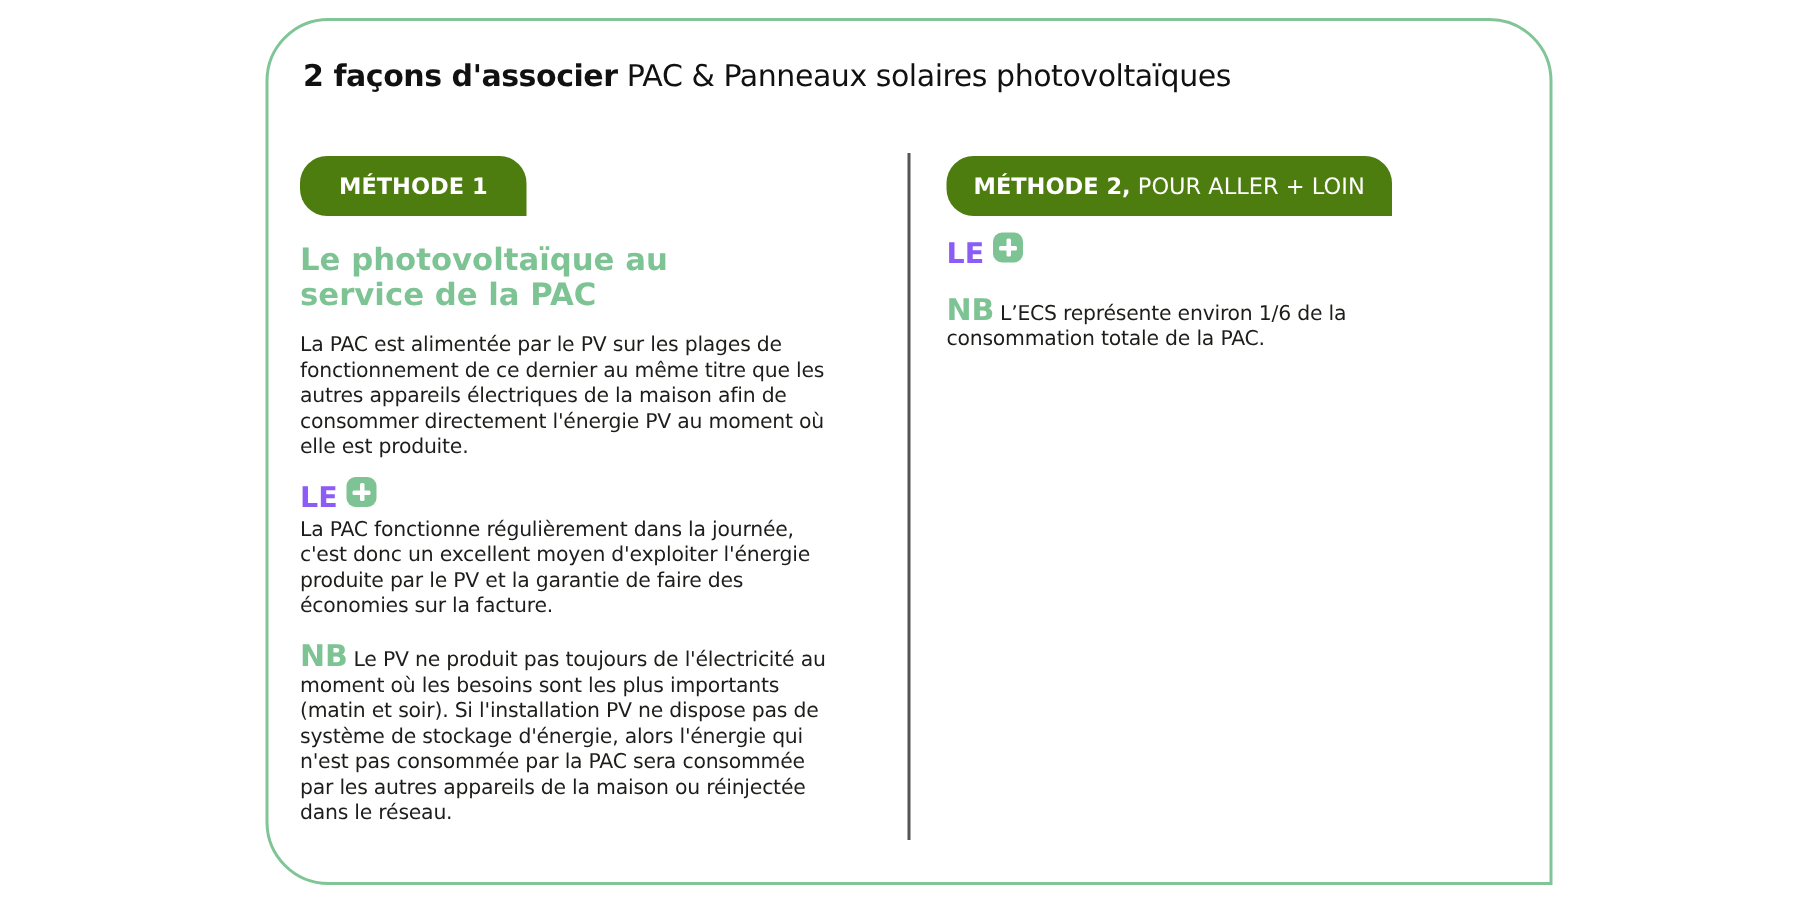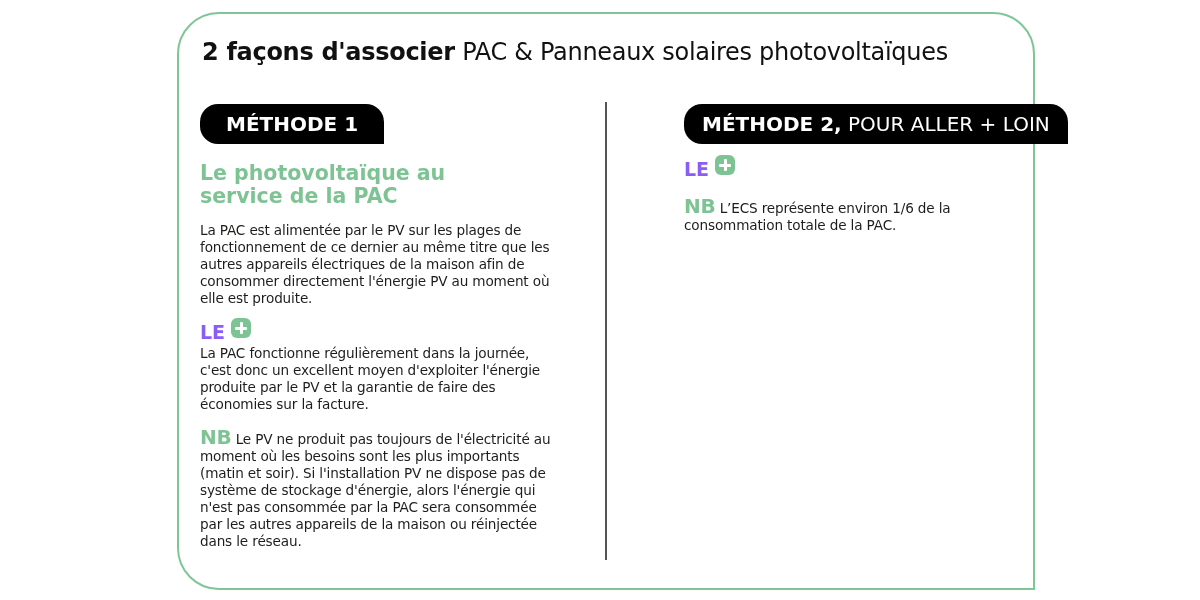--- a/index.html
+++ b/index.html
@@ -7,7 +7,7 @@
          font-family: "DejaVu Sans", sans-serif; color: #1d1d1b; }
   .card { position: absolute; left: 177px; top: 12px; width: 858px; height: 578px;
           border: 2px solid #7fc596; border-radius: 42px 42px 0 42px; box-sizing: border-box; }
-  .title { position: absolute; left: 202px; top: 38px; font-size: 24px; letter-spacing: -0.3px;
+  .title { position: absolute; left: 202px; top: 38px; font-size: 20px; letter-spacing: -0.3px;
            color: #111; white-space: nowrap; }
   .title b { font-weight: 700; }
   .title span.light { font-weight: 400; }

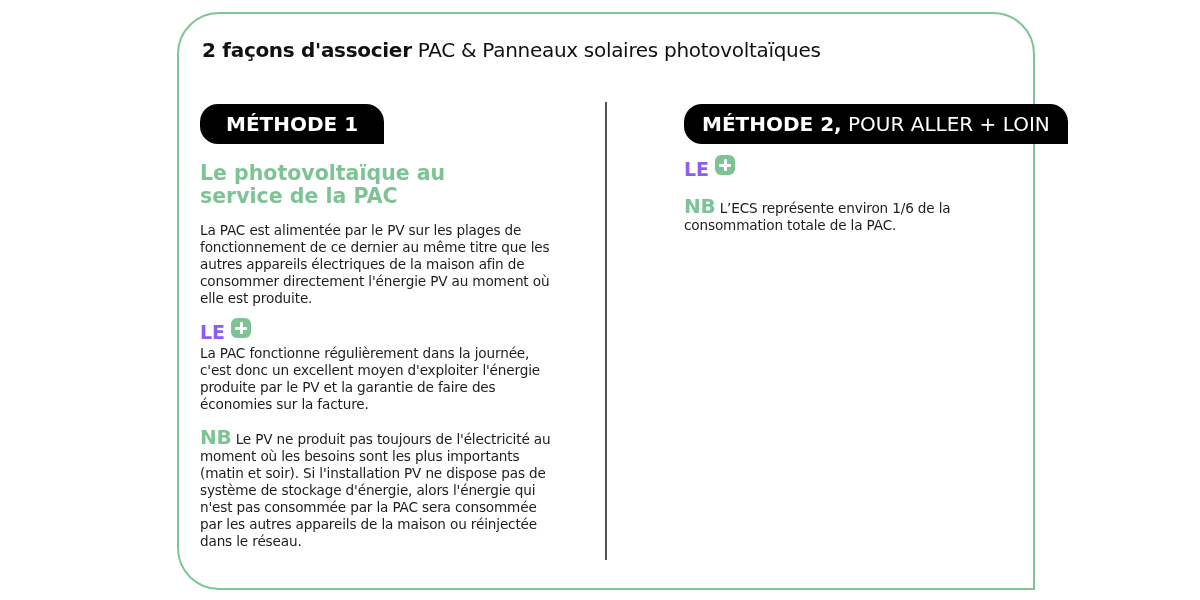--- a/index.html
+++ b/index.html
@@ -15,8 +15,8 @@
   .col { position: absolute; top: 104px; }
   .col.left { left: 200px; width: 370px; }
   .col.right { left: 684px; width: 370px; }
-  .pill { display: inline-block; background: #000000; color: #fff; height: 40px; line-height: 40px;
-          border-radius: 18px 18px 0 18px; padding: 0 26px; font-size: 20px; white-space: nowrap; }
+  .pill { display: inline-block; background: #4d7c0f; color: #fff; height: 40px; line-height: 40px;
+          border-radius: 18px 18px 0 18px; padding: 0 26px; font-size: 15px; white-space: nowrap; }
   .pill b { font-weight: 700; }
   .pill .rest { font-weight: 400; }
   .heading { color: #7ec394; font-weight: 700; font-size: 20.5px; line-height: 23px; margin: 18px 0 0 0; }

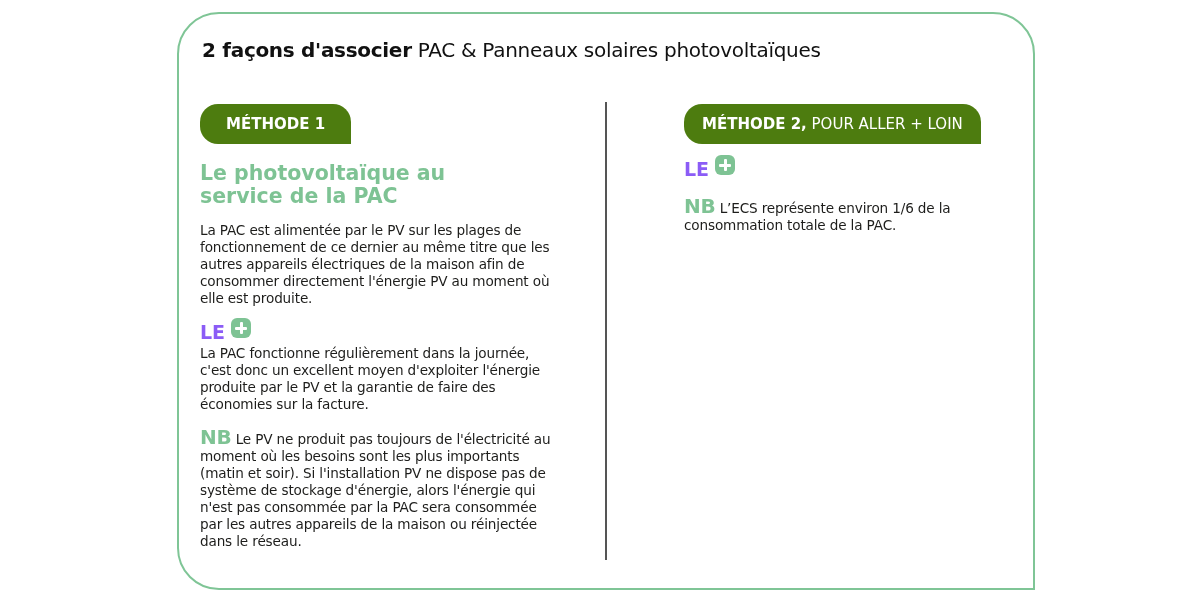--- a/index.html
+++ b/index.html
@@ -14,7 +14,7 @@
   .divider { position: absolute; left: 605px; top: 102px; width: 2px; height: 458px; background: #555; }
   .col { position: absolute; top: 104px; }
   .col.left { left: 200px; width: 370px; }
-  .col.right { left: 684px; width: 370px; }
+  .col.right { left: 631px; width: 370px; }
   .pill { display: inline-block; background: #4d7c0f; color: #fff; height: 40px; line-height: 40px;
           border-radius: 18px 18px 0 18px; padding: 0 26px; font-size: 15px; white-space: nowrap; }
   .pill b { font-weight: 700; }

